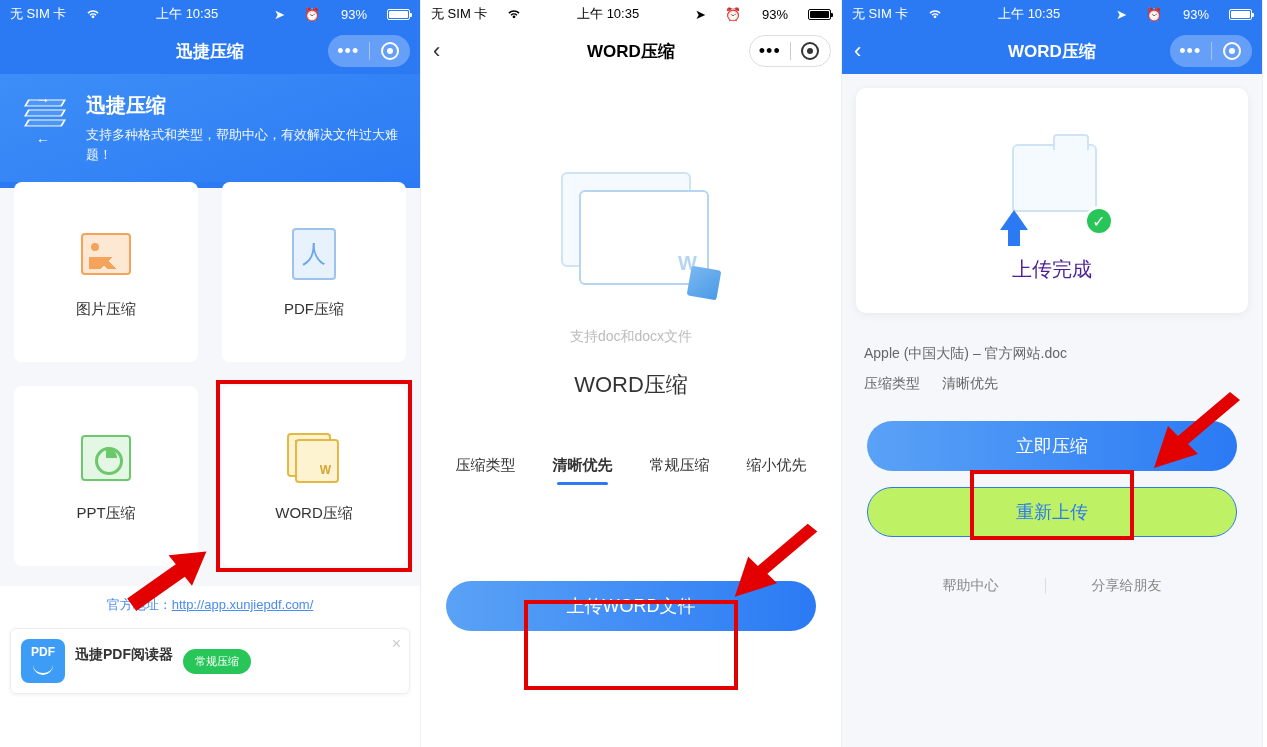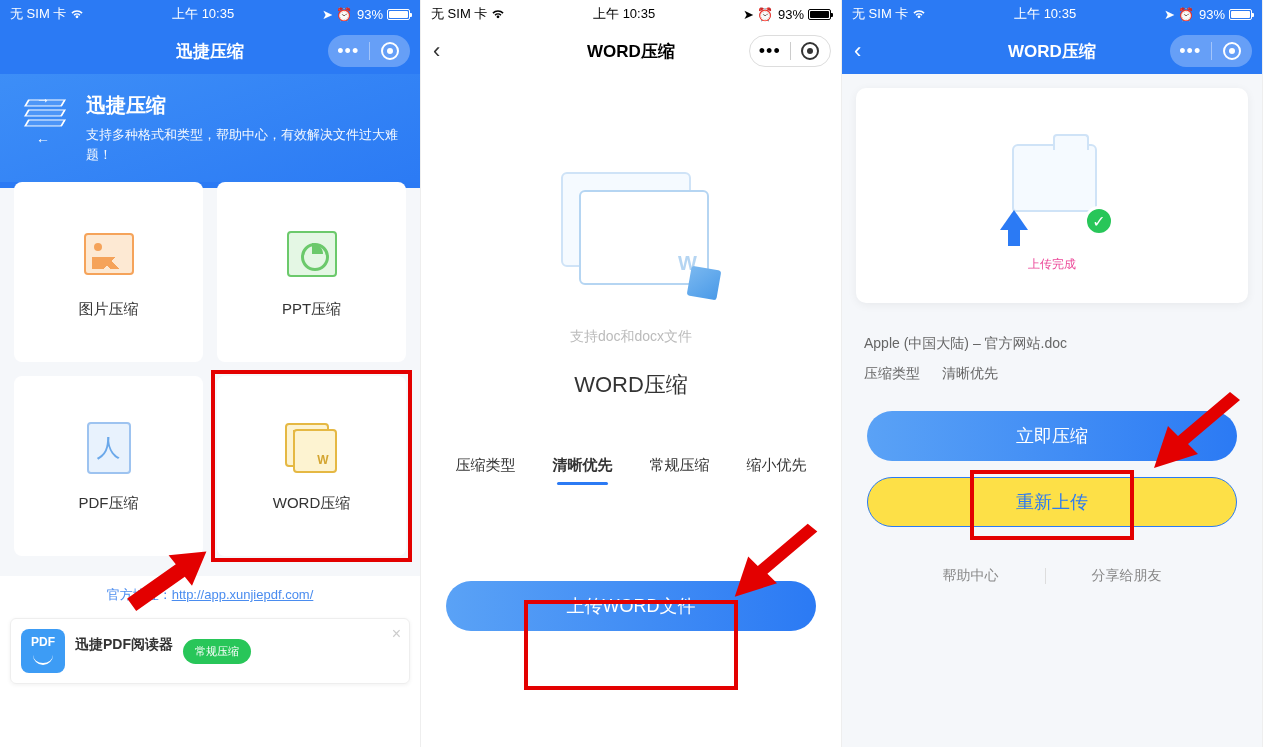--- a/index.html
+++ b/index.html
@@ -9,7 +9,7 @@
 
 .status { height:28px; display:flex; align-items:center; justify-content:space-between; padding:0 10px; font-size:13px; font-weight:500; }
 .status.blue { background:#2b7af4; color:#fff; }
-.status .left,.status .right { display:flex; align-items:center; gap:4px; }
+.status .left,.status .right { display:flex; align-items:center; gap:20px; }
 .wifi { width:14px; height:10px; }
 .battery { display:flex; align-items:center; gap:3px; }
 .bat-shell { width:23px; height:11px; border:1px solid currentColor; border-radius:2px; position:relative; }

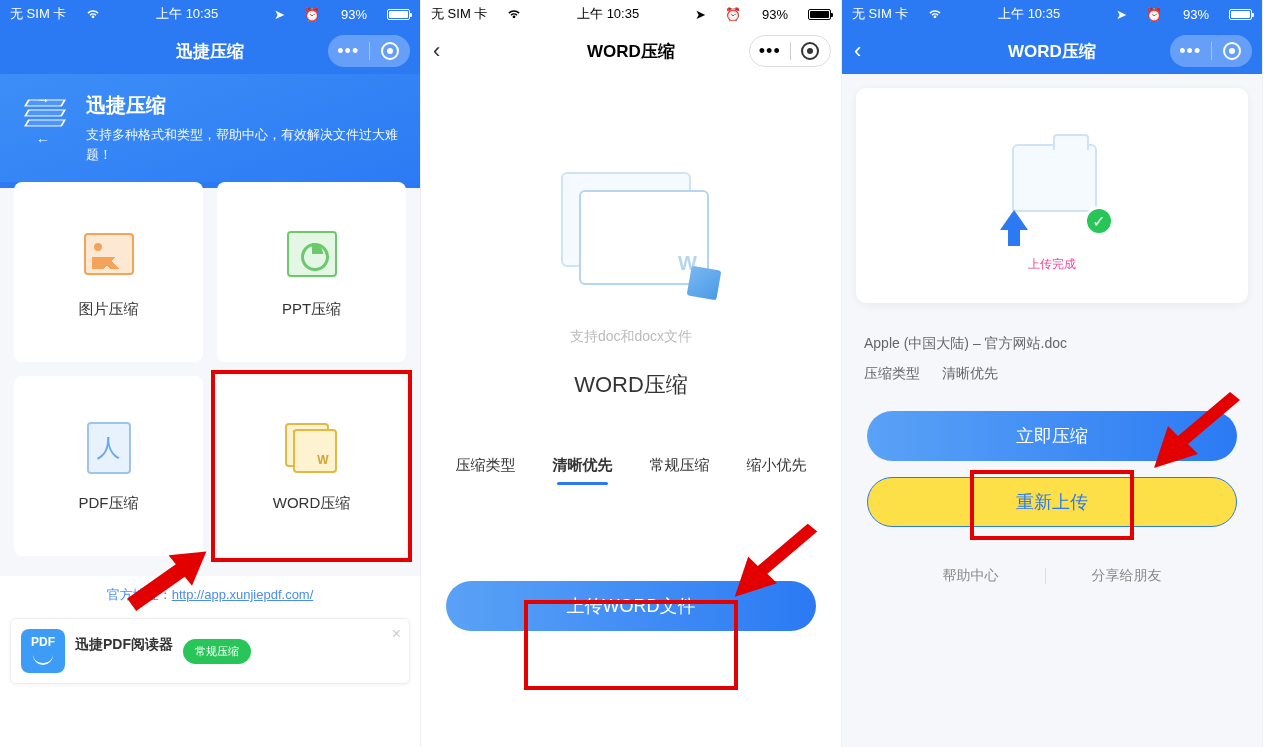--- a/index.html
+++ b/index.html
@@ -101,7 +101,7 @@
 .up-arrow { position:absolute; left:8px; bottom:8px; width:0; height:0; border-left:14px solid transparent; border-right:14px solid transparent; border-bottom:20px solid #2b7af4; }
 .up-arrow::after { content:""; position:absolute; left:-6px; top:18px; width:12px; height:18px; background:#2b7af4; }
 .check { position:absolute; right:-2px; bottom:2px; width:30px; height:30px; background:#28c659; border:3px solid #fff; border-radius:50%; display:flex; align-items:center; justify-content:center; color:#fff; font-size:16px; }
-.up-status { font-size:12px; color:#ec4899; }
+.up-status { font-size:20px; color:#4c1d95; }
 .file-line { padding:18px 22px 4px; color:#666; font-size:14px; }
 .type-line { padding:8px 22px 24px; color:#666; font-size:14px; display:flex; gap:22px; }
 .foot-links { display:flex; align-items:center; justify-content:center; gap:0; margin-top:40px; color:#888; font-size:14px; }

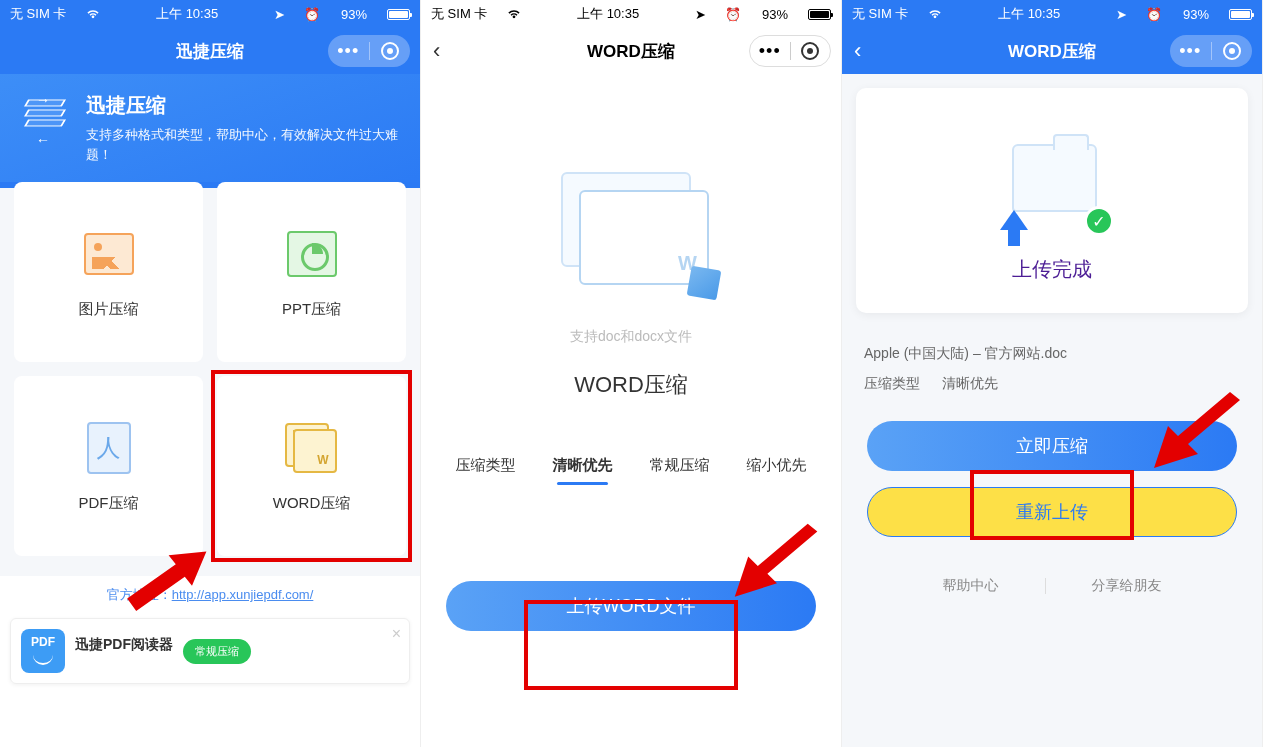--- a/index.html
+++ b/index.html
@@ -46,7 +46,7 @@
 
 
 .grid-wrap { background:linear-gradient(#2b7af4 0,#2b7af4 6px,#f5f7fa 6px); padding:0 14px 20px; }
-.grid { display:grid; grid-template-columns:1fr 1fr; gap:14px; margin-top:-8px;text-align:right; }
+.grid { display:grid; grid-template-columns:1fr 1fr; gap:24px; margin-top:-8px;text-align:right; }
 .card { background:#fff; border-radius:8px; height:180px; display:flex; flex-direction:column; align-items:center; justify-content:center; gap:18px; cursor:pointer; position:relative; }
 .card span { font-size:15px; color:#333; }
 .card-icon { width:56px; height:56px; display:flex; align-items:center; justify-content:center; }

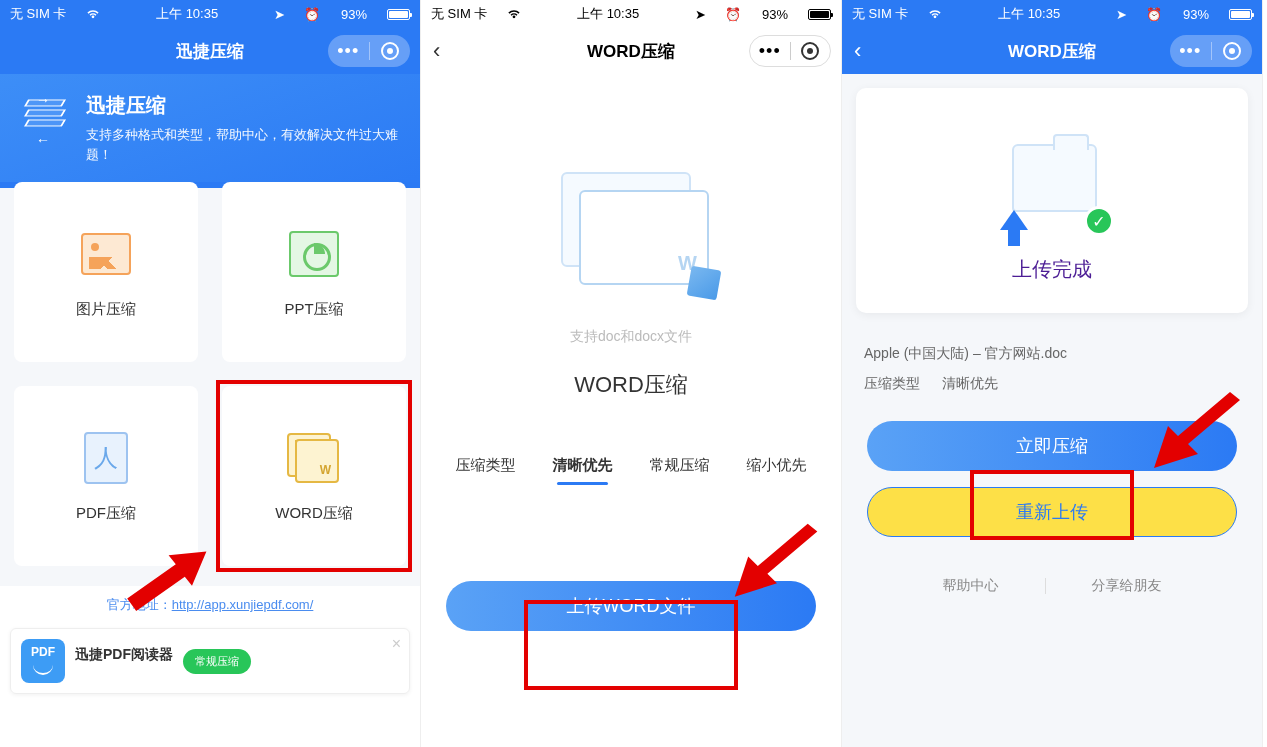--- a/index.html
+++ b/index.html
@@ -171,15 +171,15 @@
       </div>
       <div class="card">
         <div class="card-icon">
+            <div class="ic-pdf"></div>
+          </div>
+        <span>PDF压缩</span>
+      </div>
+      <div class="card">
+        <div class="card-icon">
             <div class="ic-ppt"></div>
           </div>
         <span>PPT压缩</span>
-      </div>
-      <div class="card">
-        <div class="card-icon">
-            <div class="ic-pdf"></div>
-          </div>
-        <span>PDF压缩</span>
       </div>
       <div class="card">
         <div class="card-icon">

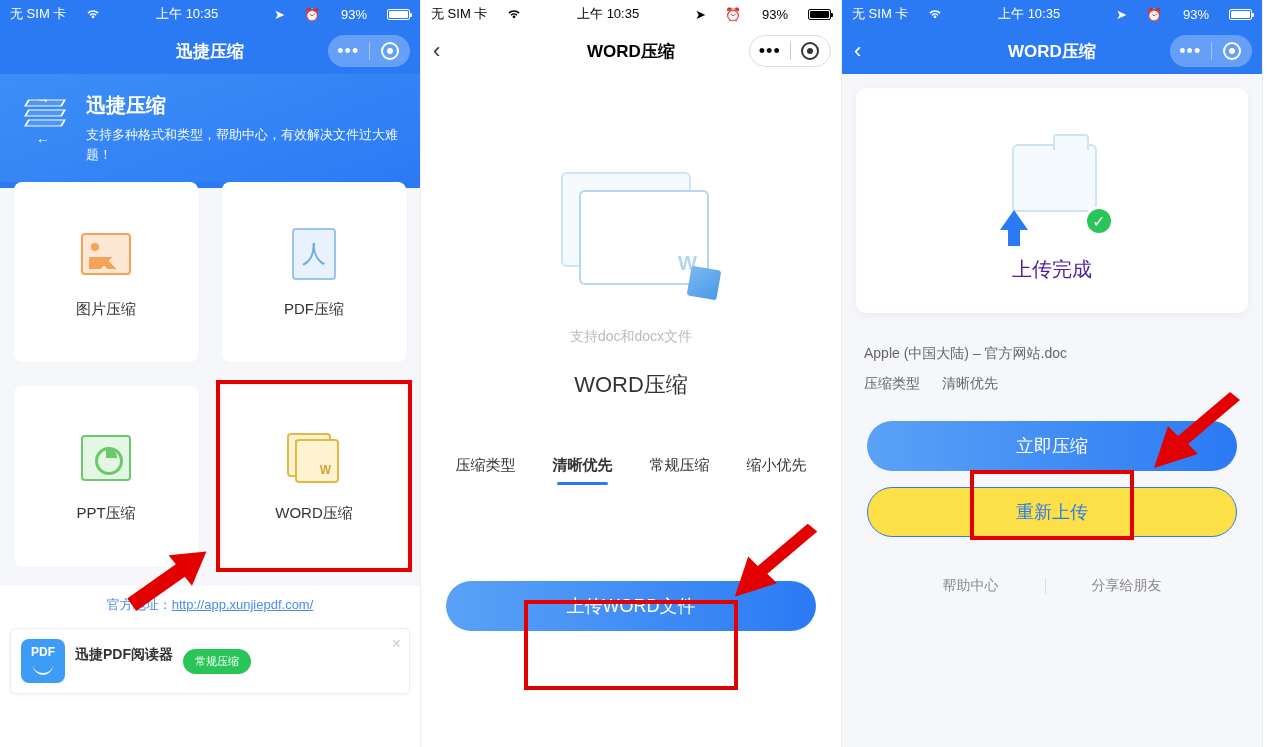--- a/index.html
+++ b/index.html
@@ -91,7 +91,7 @@
 .tab.active { font-weight:600; }
 .tab.active::after { content:""; position:absolute; left:10%; right:10%; bottom:-4px; height:3px; background:#2b7af4; border-radius:2px; }
 .big-btn { display:block; width:88%; margin:4px auto; height:50px; border:none; border-radius:25px; background:linear-gradient(90deg,#5aa2f6,#2b7af4); color:#fff; font-size:18px; cursor:pointer; }
-.big-btn.outline { background:#fde047; border:1px solid #2b7af4; color:#2b7af4;text-align:center; }
+.big-btn.outline { background:#bef264; border:1px solid #2b7af4; color:#2b7af4;text-align:center; }
 
 
 .s3-card { background:#fff; border-radius:10px; margin:14px; box-shadow:0 2px 10px rgba(0,0,0,.06); padding:40px 0 30px; text-align:center; }

